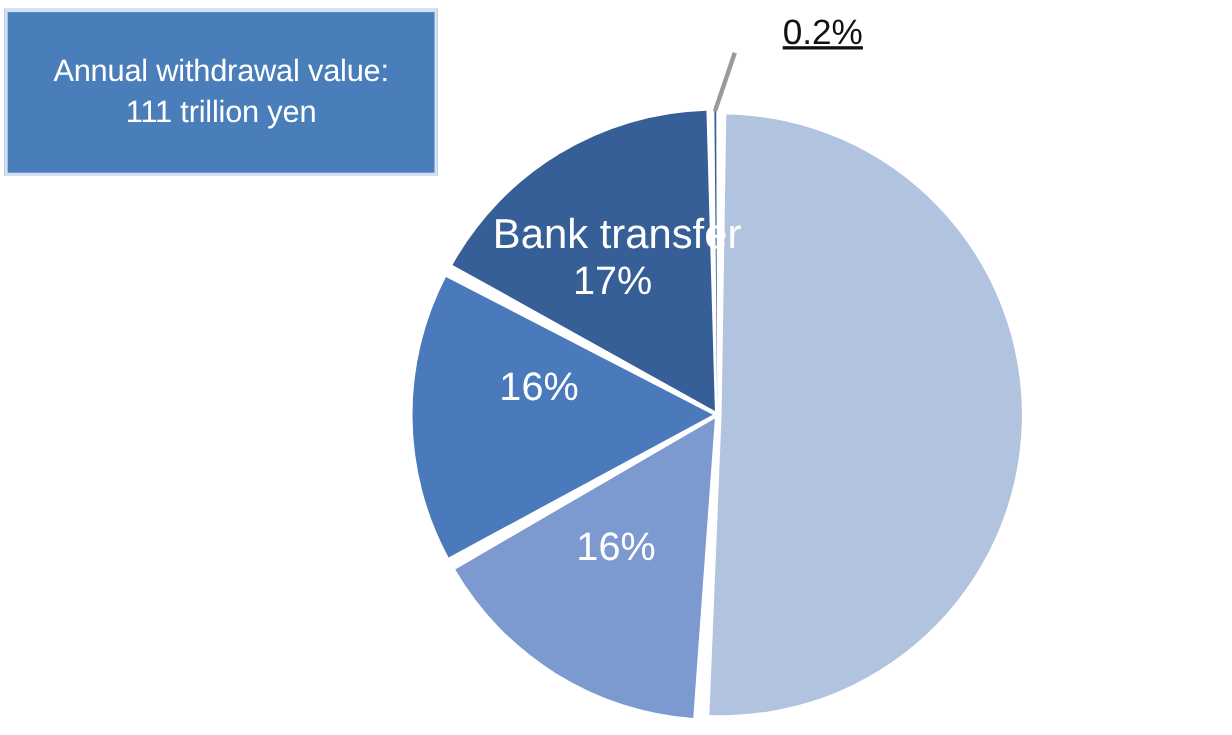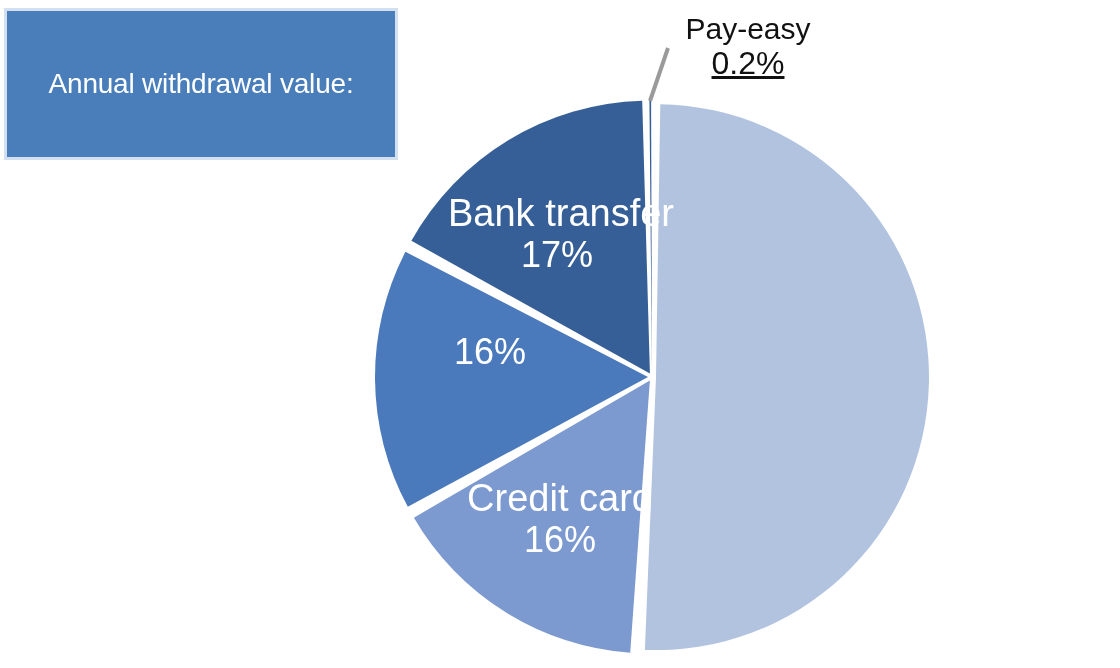--- a/index.html
+++ b/index.html
@@ -132,7 +132,6 @@
   </div>
 
   <div class="slice-label label-black" id="label-pay-easy">
-    <span class="name">Pay-easy</span>
     <span class="pct">0.2%</span>
   </div>
 

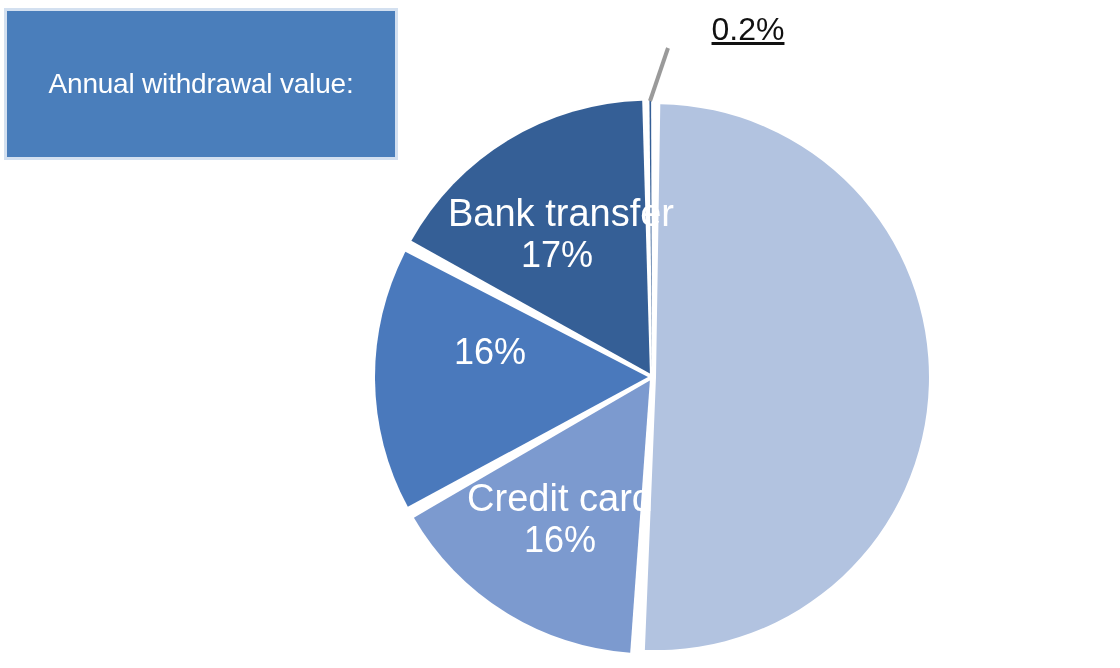--- a/index.html
+++ b/index.html
@@ -114,6 +114,7 @@
 
   <div id="info-box">
     <span class="line">Annual withdrawal value:</span>
+    <span class="line">111 trillion yen</span>
   </div>
 
 

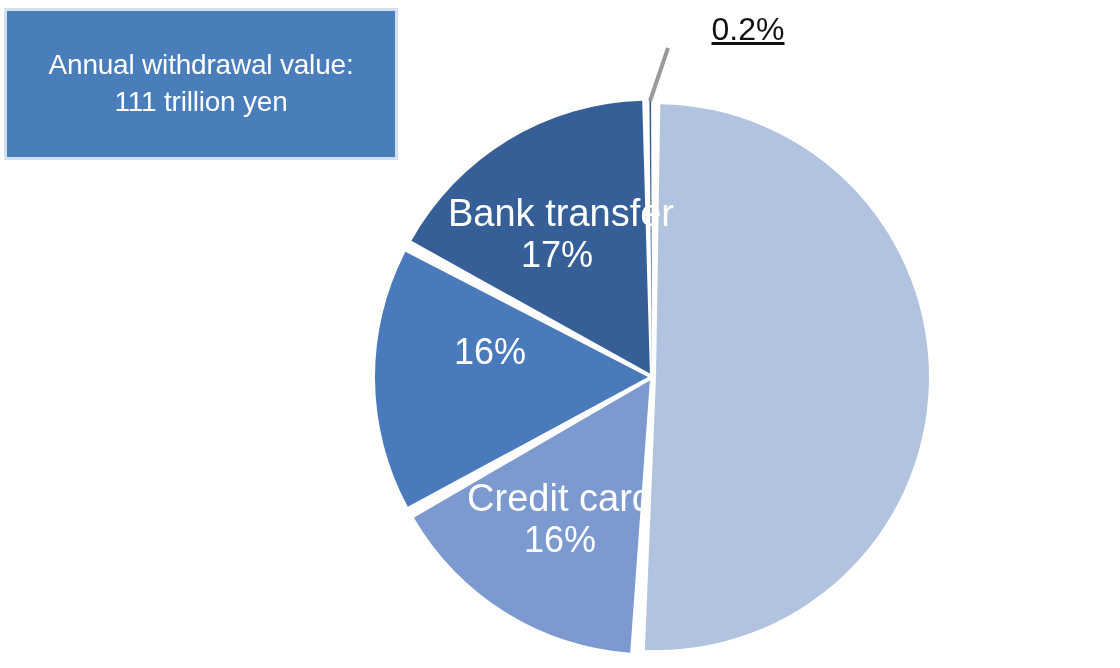--- a/index.html
+++ b/index.html
@@ -119,7 +119,6 @@
 
 
   <div class="slice-label label-white" id="label-credit-card">
-    <span class="name">Credit card</span>
     <span class="pct">16%</span>
   </div>
 

